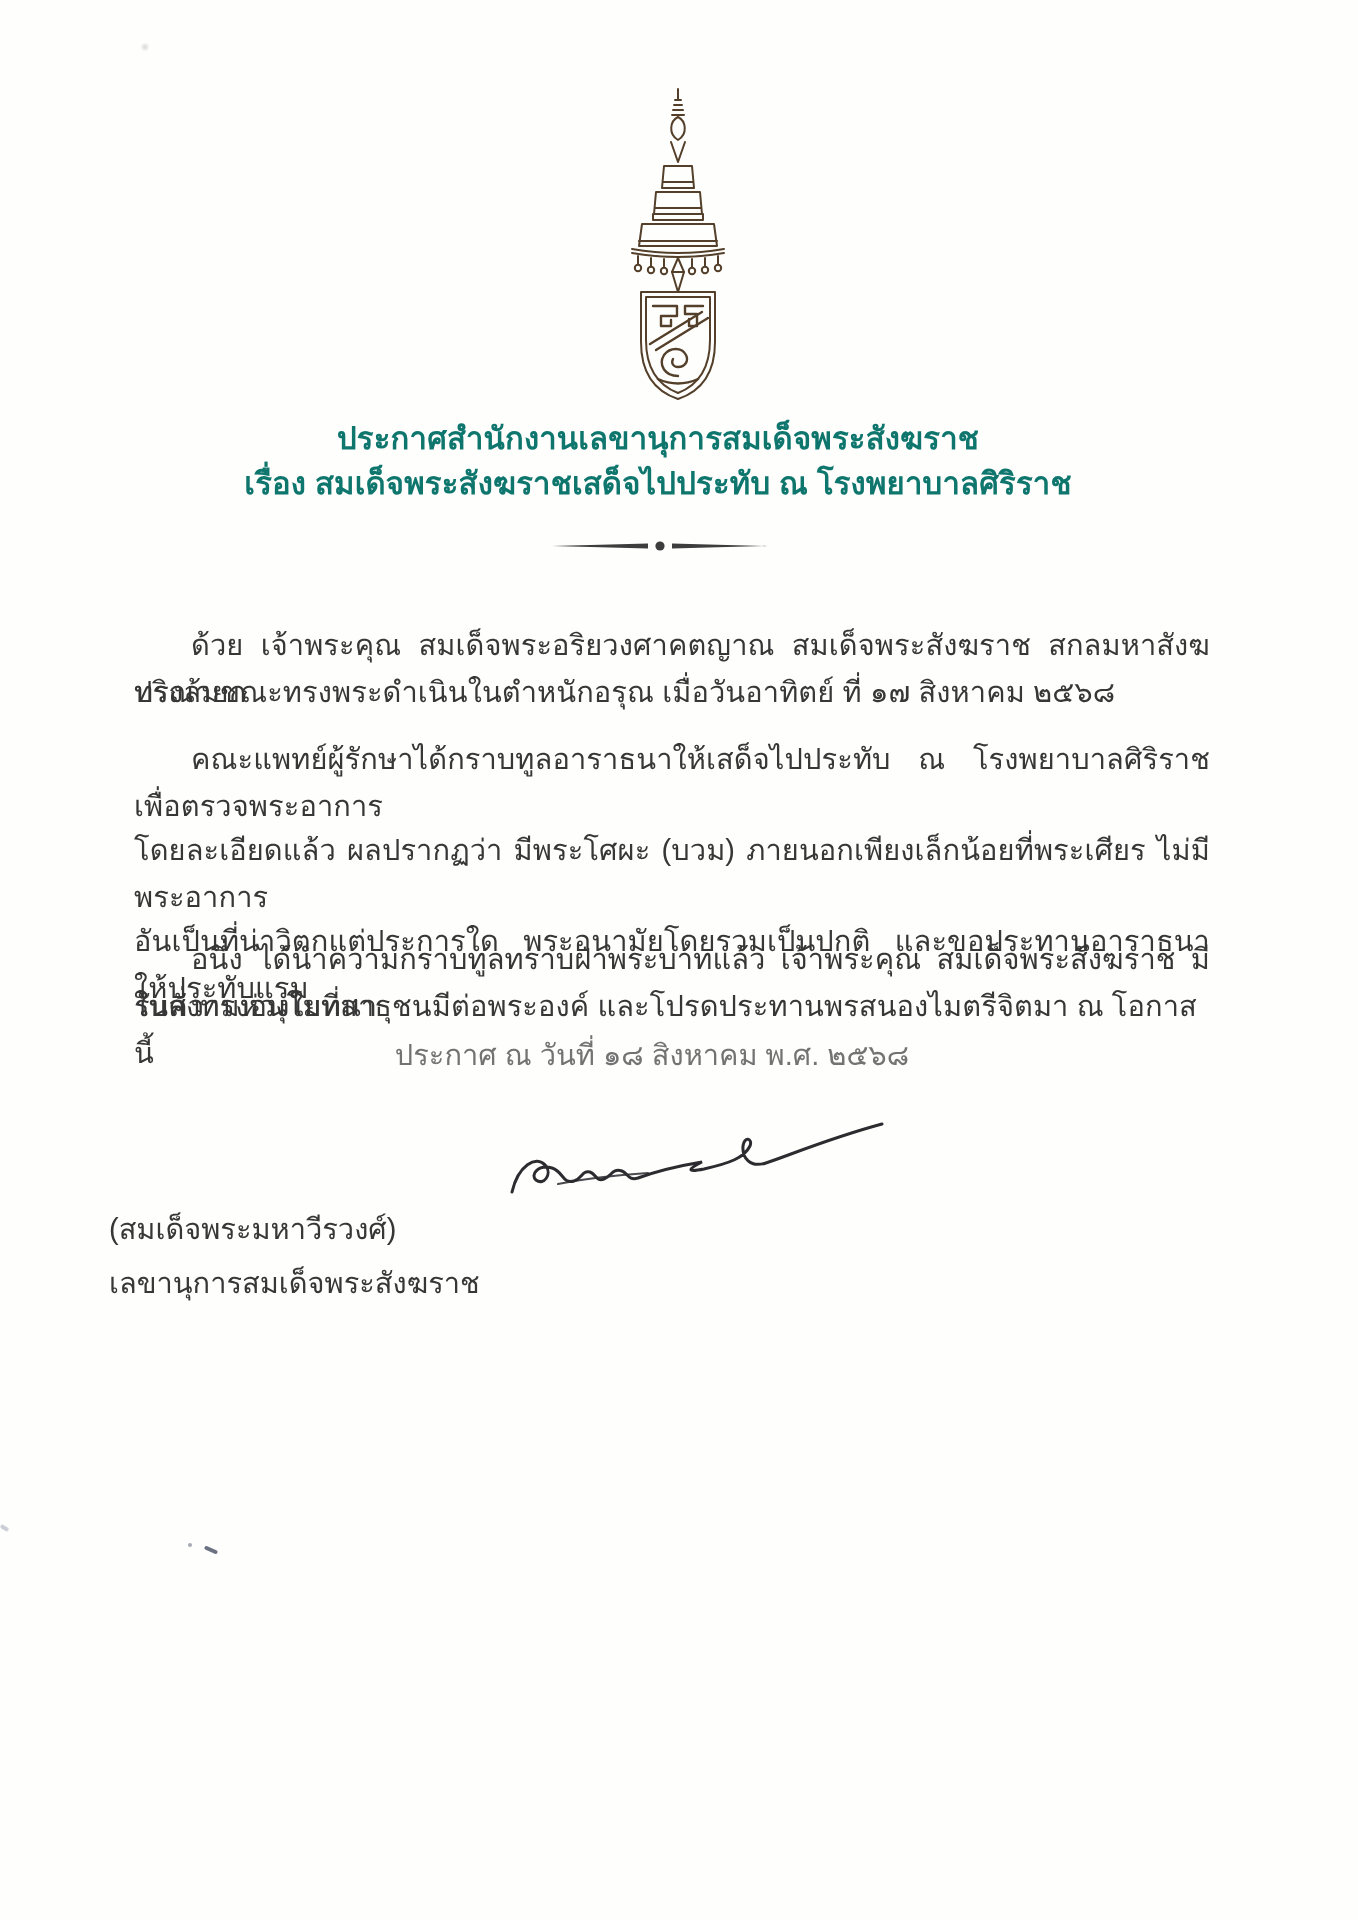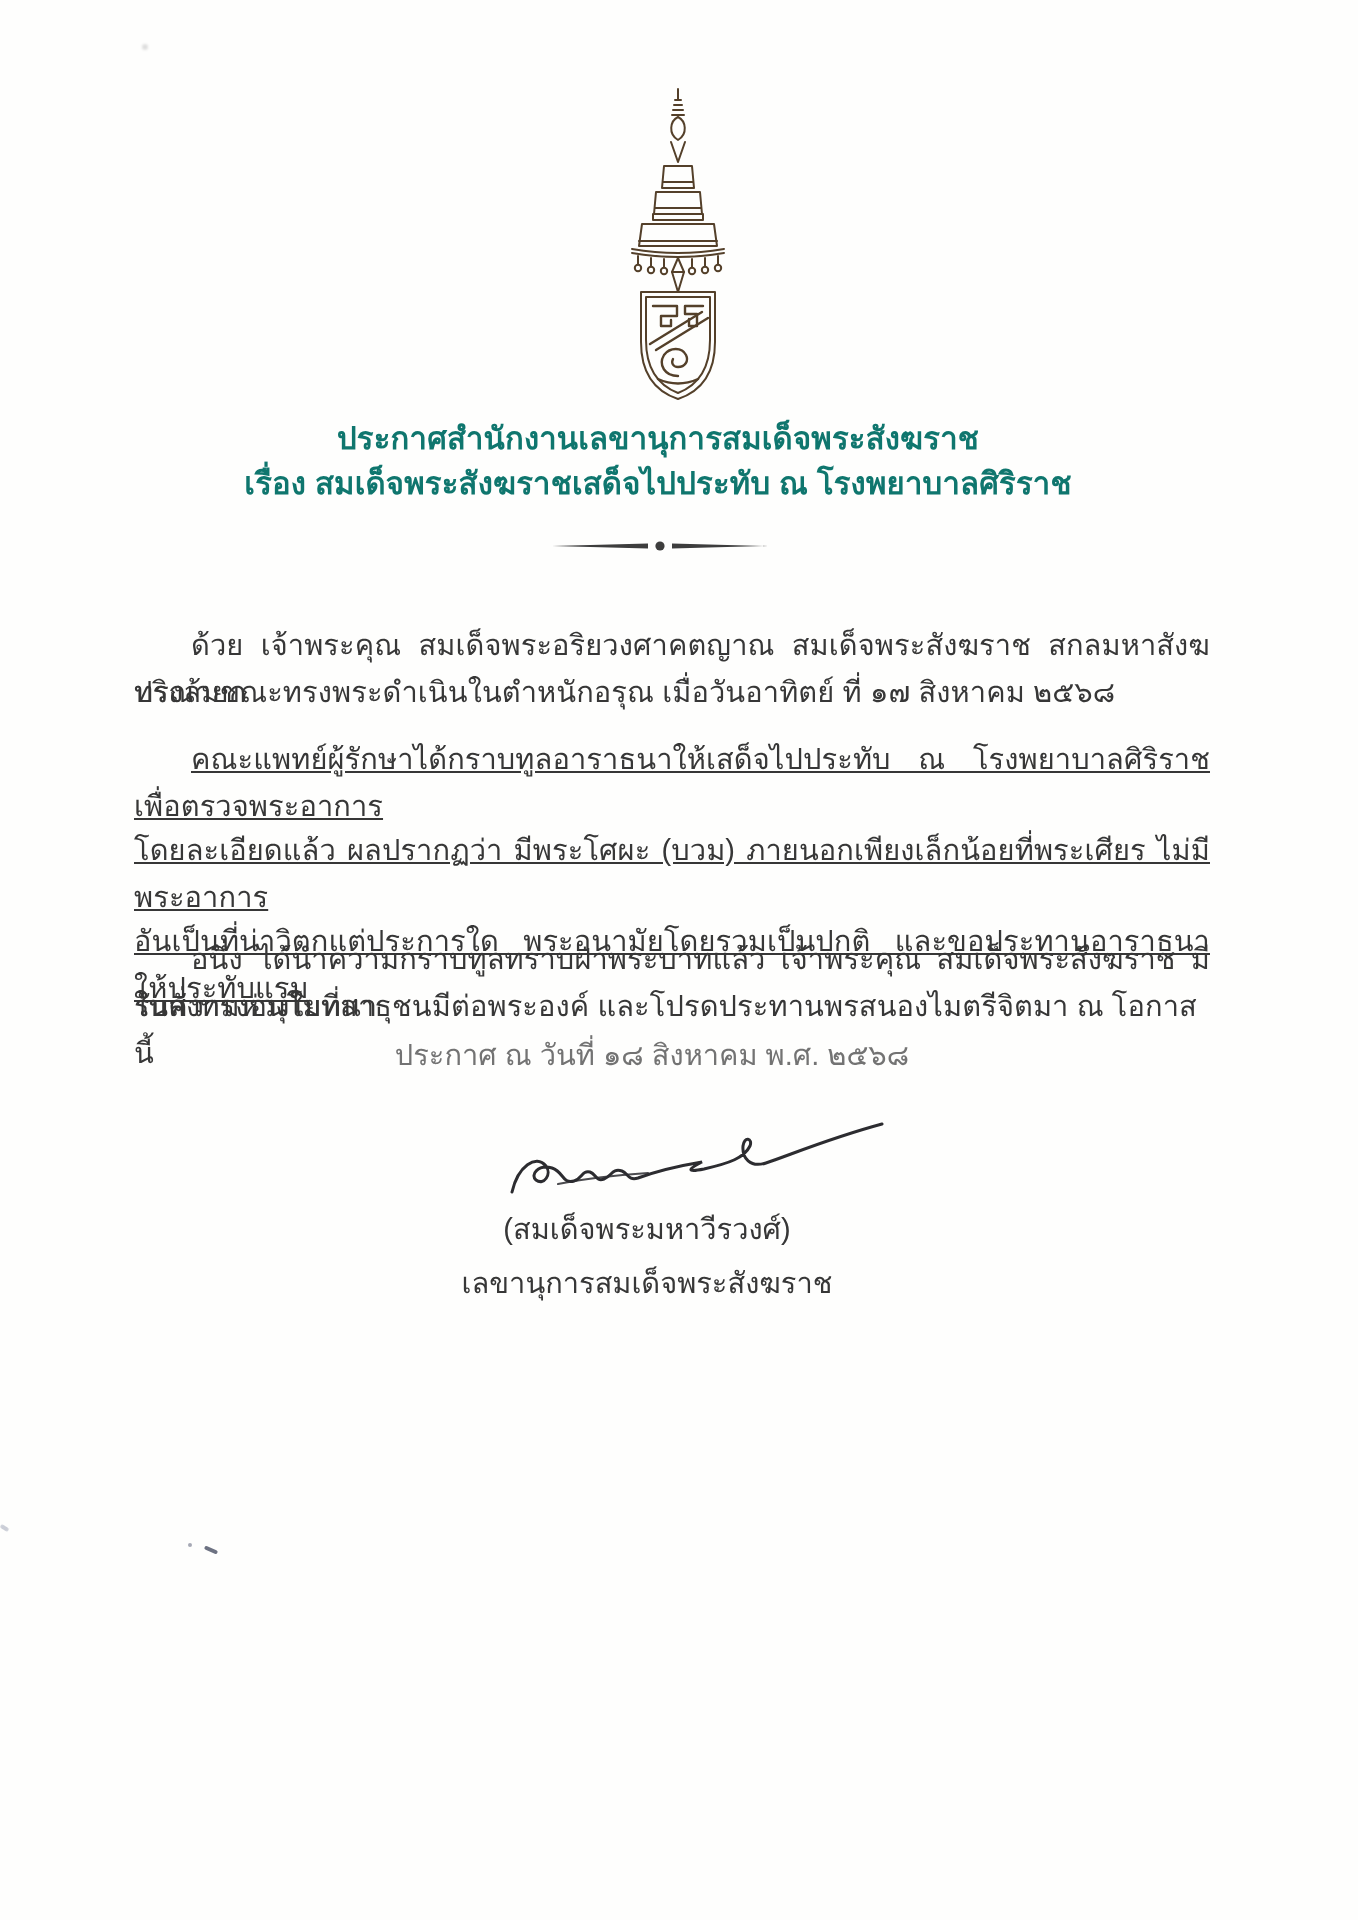--- a/index.html
+++ b/index.html
@@ -67,7 +67,7 @@
   }
   .bline.indent { text-indent: 57px; }
   #para1 { top: 578px; }
-  #para2 { top: 692px; text-decoration: underline; }
+  #para2 { top: 692px; }
   #para3 { top: 892px; }
   .date-line {
     position: absolute;

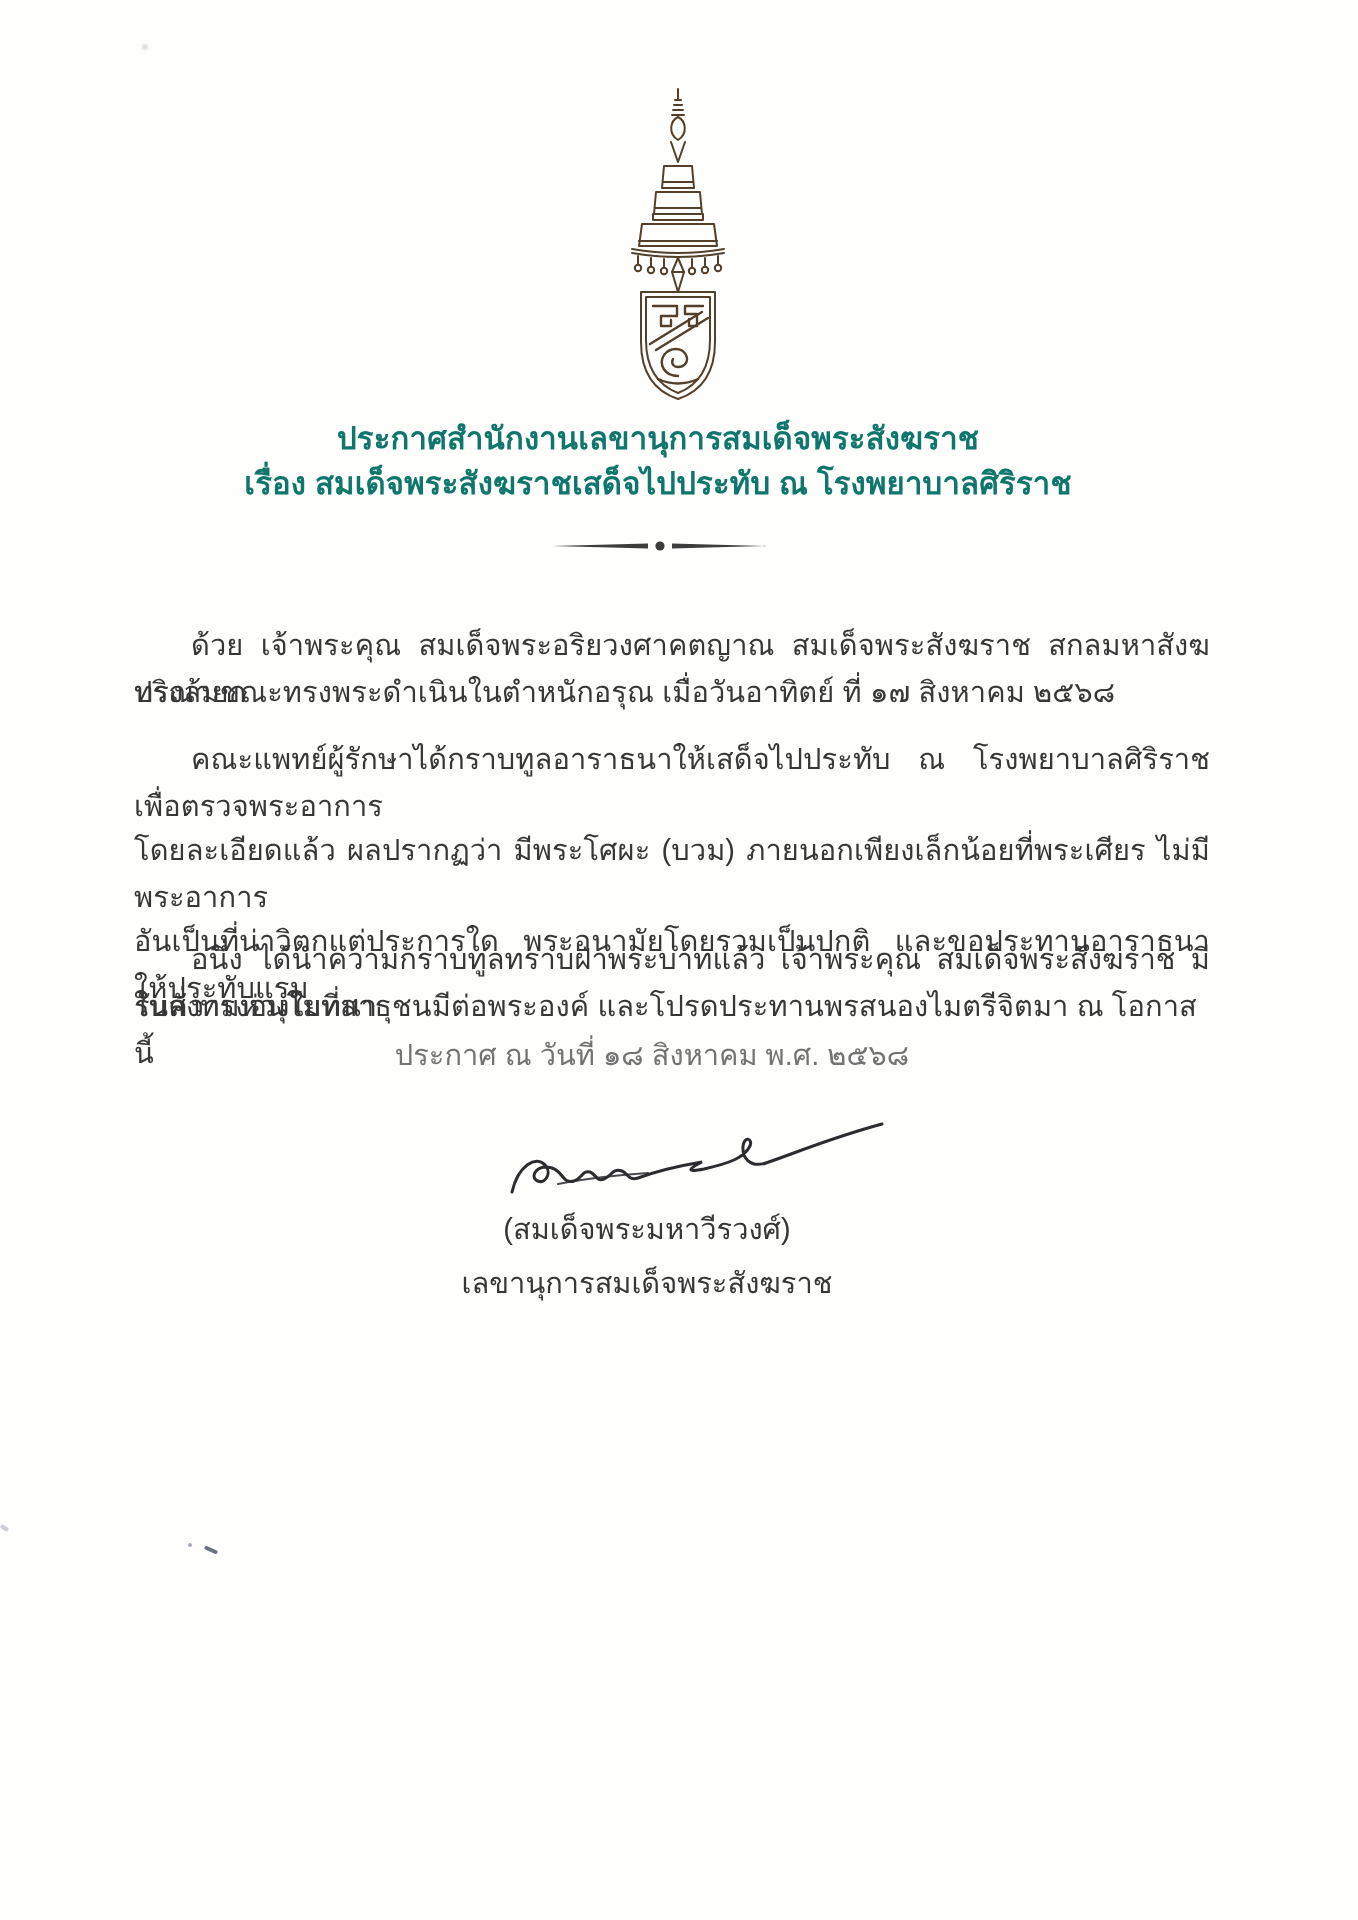--- a/index.html
+++ b/index.html
@@ -94,7 +94,7 @@
     position: absolute;
     left: 134px;
     width: 1076px;
-    text-align: center;
+    text-align: left;
     transform: translateX(-25px);
     font-size: 29px;
     line-height: 46px;

